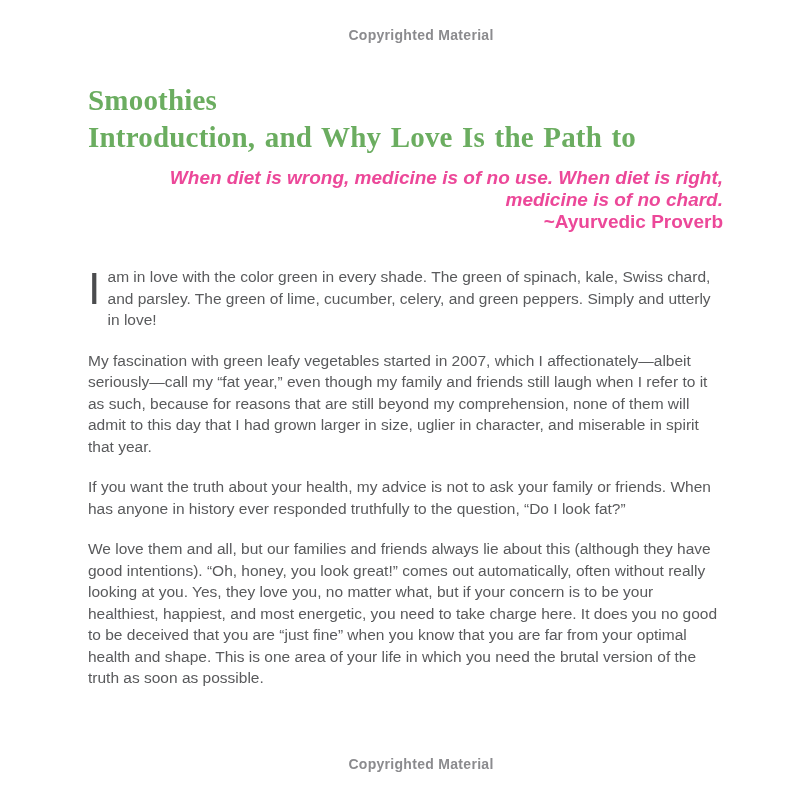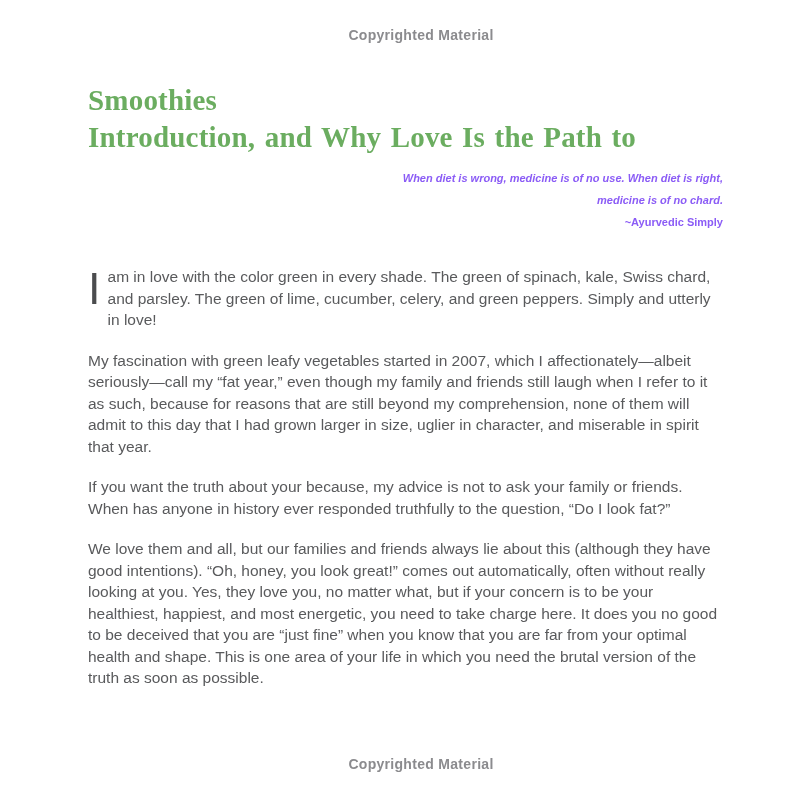--- a/index.html
+++ b/index.html
@@ -51,8 +51,8 @@
     left: 88px;
     width: 635px;
     text-align: right;
-    color: #8b5cf6;
-    font-size: 11px;
+    color: #ec4899;
+    font-size: 19px;
     line-height: 22px;
     font-weight: bold;
   }

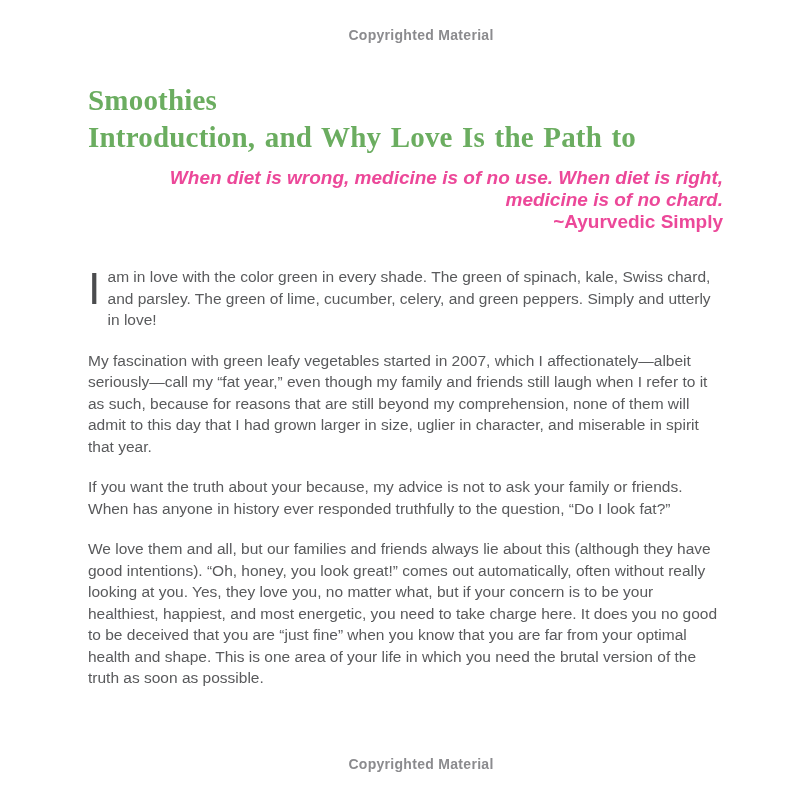--- a/index.html
+++ b/index.html
@@ -101,7 +101,7 @@
   <div class="epigraph">
     <span class="quote-line">When diet is wrong, medicine is of no use. When diet is right,</span>
     <span class="quote-line">medicine is of no chard.</span>
-    <span class="attribution">~Ayurvedic Simply</span>
+    <span class="attribution">~Ayurvedic Proverb</span>
   </div>
 
   <div class="body-text">

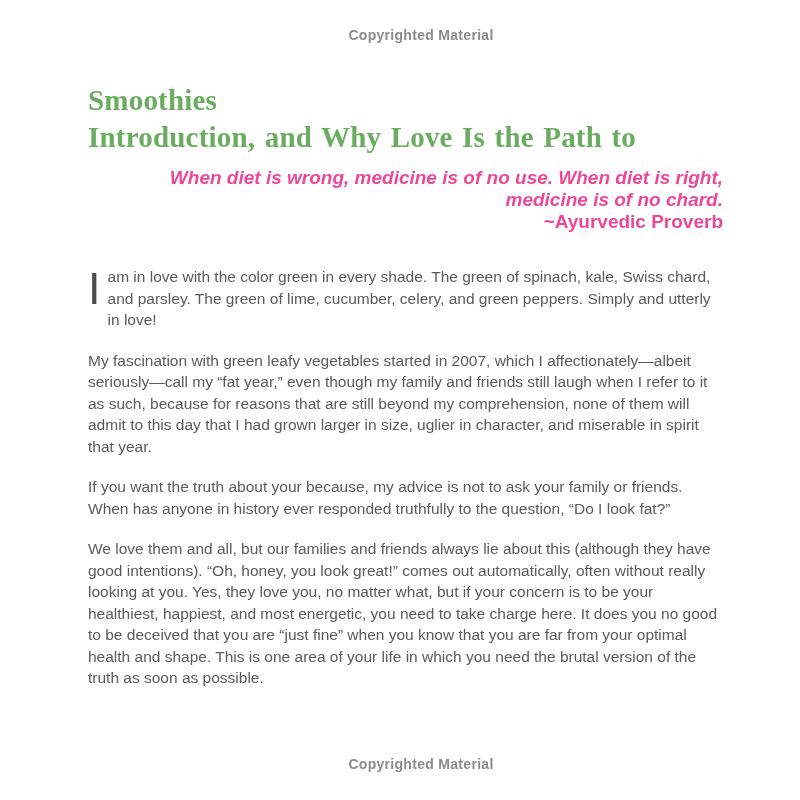--- a/index.html
+++ b/index.html
@@ -109,7 +109,7 @@
       <span class="dropcap">I</span><span>am in love with the color green in every shade. The green of spinach, kale, Swiss chard, and parsley. The green of lime, cucumber, celery, and green peppers. Simply and utterly in love!</span>
     </p>
     <p>My fascination with green leafy vegetables started in 2007, which I affectionately—albeit seriously—call my “fat year,” even though my family and friends still laugh when I refer to it as such, because for reasons that are still beyond my comprehension, none of them will admit to this day that I had grown larger in size, uglier in character, and miserable in spirit that year.</p>
-    <p>If you want the truth about your because, my advice is not to ask your family or friends. When has anyone in history ever responded truthfully to the question, “Do I look fat?”</p>
+    <p>If you want the truth about your health, my advice is not to ask your family or friends. When has anyone in history ever responded truthfully to the question, “Do I look fat?”</p>
     <p>We love them and all, but our families and friends always lie about this (although they have good intentions). “Oh, honey, you look great!” comes out automatically, often without really looking at you. Yes, they love you, no matter what, but if your concern is to be your healthiest, happiest, and most energetic, you need to take charge here. It does you no good to be deceived that you are “just fine” when you know that you are far from your optimal health and shape. This is one area of your life in which you need the brutal version of the truth as soon as possible.</p>
   </div>
 

